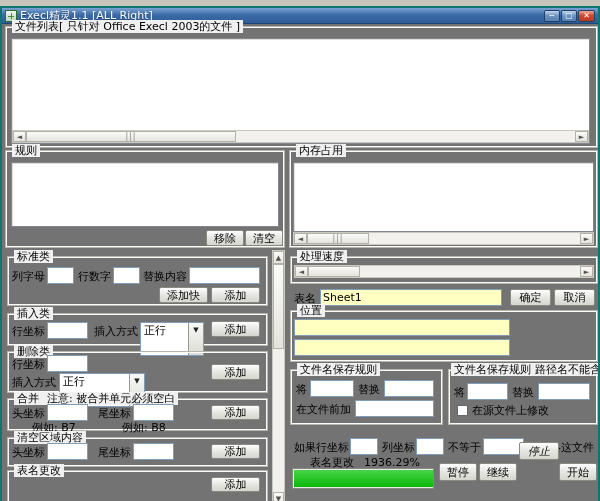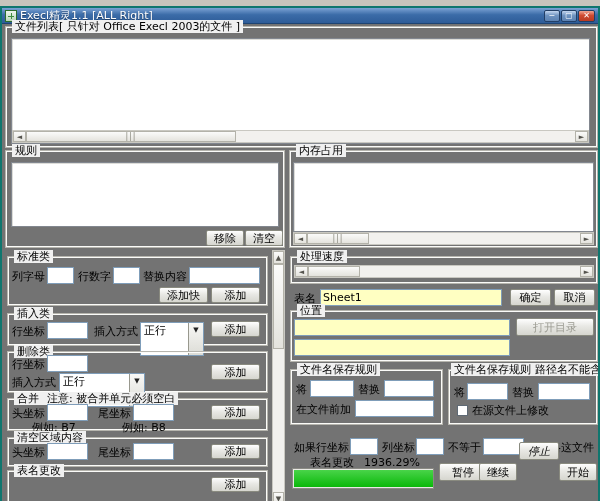--- a/index.html
+++ b/index.html
@@ -170,7 +170,6 @@
     <span class="lg">位置</span>
   </div>
   <input class="tb y" style="left: 292px; top: 311px; width: 216px;">
-  <div class="btn dis" style="left:514px;top:310px;width:78px;height:18px;">打开目录</div>
   <input class="tb y" style="left: 292px; top: 331px; width: 216px;">
 
   <div class="grp" style="left:288px;top:361px;width:153px;height:56px;">

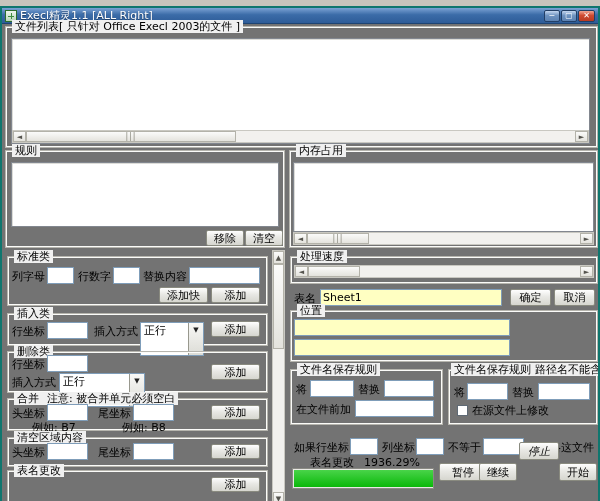--- a/index.html
+++ b/index.html
@@ -205,7 +205,7 @@
   <div class="prog" style="left:290px;top:460px;width:142px;height:21px;">
     <div class="prog-fill"></div>
   </div>
-  <div class="btn" style="left:437px;top:455px;width:48px;height:18px;">暂停</div>
+  <div class="btn" style="left:437px;top:455px;width:38px;height:18px;">暂停</div>
   <div class="btn" style="left:477px;top:455px;width:38px;height:18px;">继续</div>
   <div class="btn" style="left:517px;top:434px;width:40px;height:18px;font-style:italic;">停止</div>
   <div class="btn" style="left:557px;top:455px;width:38px;height:18px;">开始</div>

